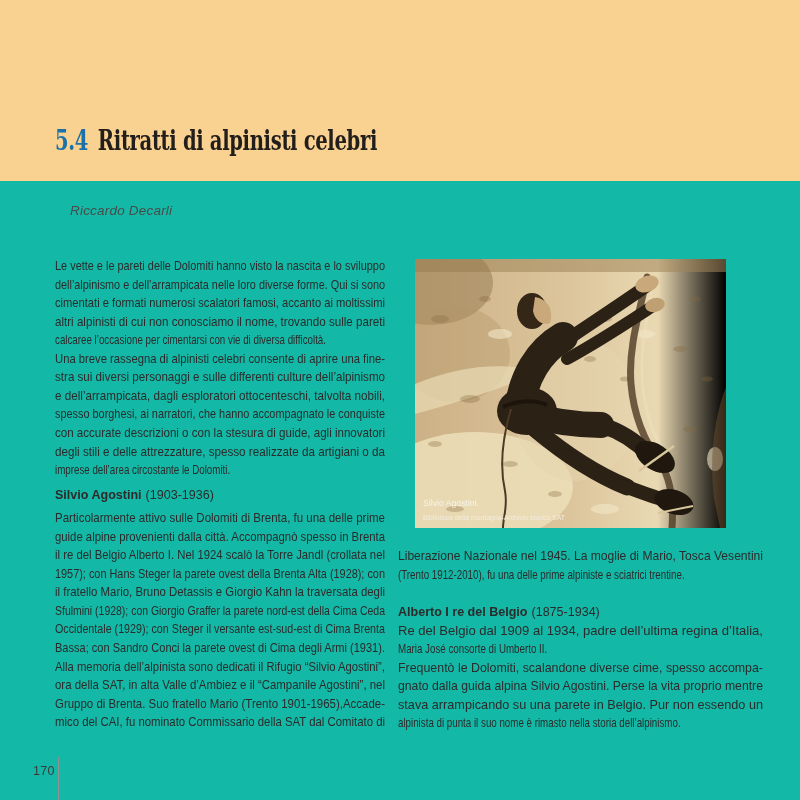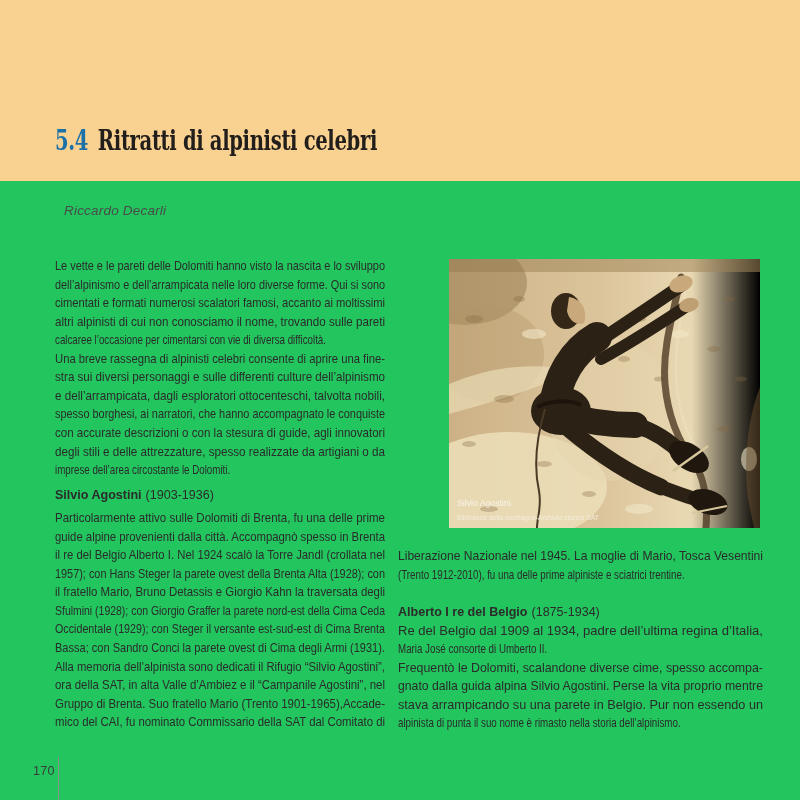--- a/index.html
+++ b/index.html
@@ -6,7 +6,7 @@
   #page{
     position:relative;
     width:800px;height:800px;
-    background:#22c55e;
+    background:#14b8a6;
     overflow:hidden;
     font-family:"Liberation Sans",sans-serif;
     color:#2b2b2b;

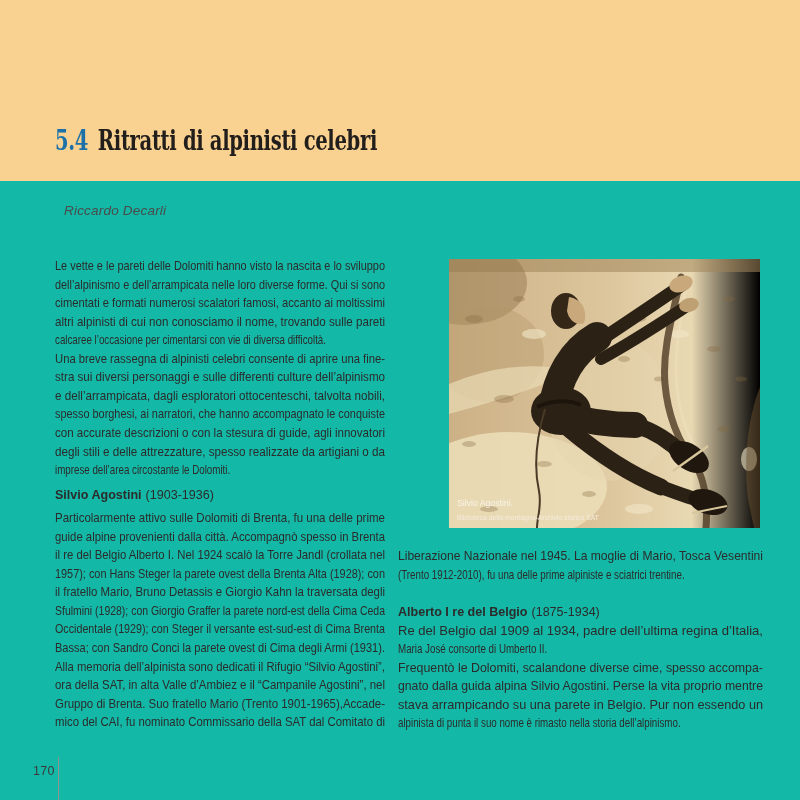--- a/index.html
+++ b/index.html
@@ -28,7 +28,7 @@
   .sec-title{color:#221e1c;}
   
   #author{
-    position:absolute;left:64px;top:203px;
+    position:absolute;left:70px;top:203px;
     font-style:italic;font-size:13.5px;color:#4a4a4a;
     letter-spacing:0.2px;
   }

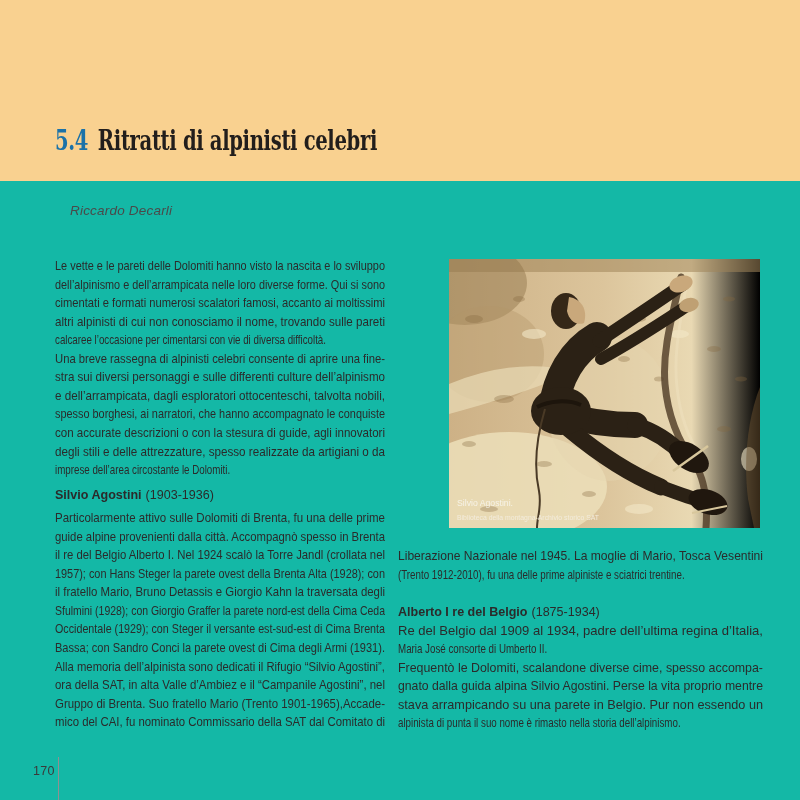--- a/index.html
+++ b/index.html
@@ -42,7 +42,7 @@
   #rightcol{position:absolute;left:398px;top:540px;}
   
   #photo{
-    position:absolute;left:409px;top:259px;width:256px;height:269px;padding-left:40px;
+    position:absolute;left:375px;top:259px;width:256px;height:269px;padding-left:40px;
   }
   #photo svg{display:block;}
   .cap1{font-size:9.5px;fill:#f7f3e7;}

